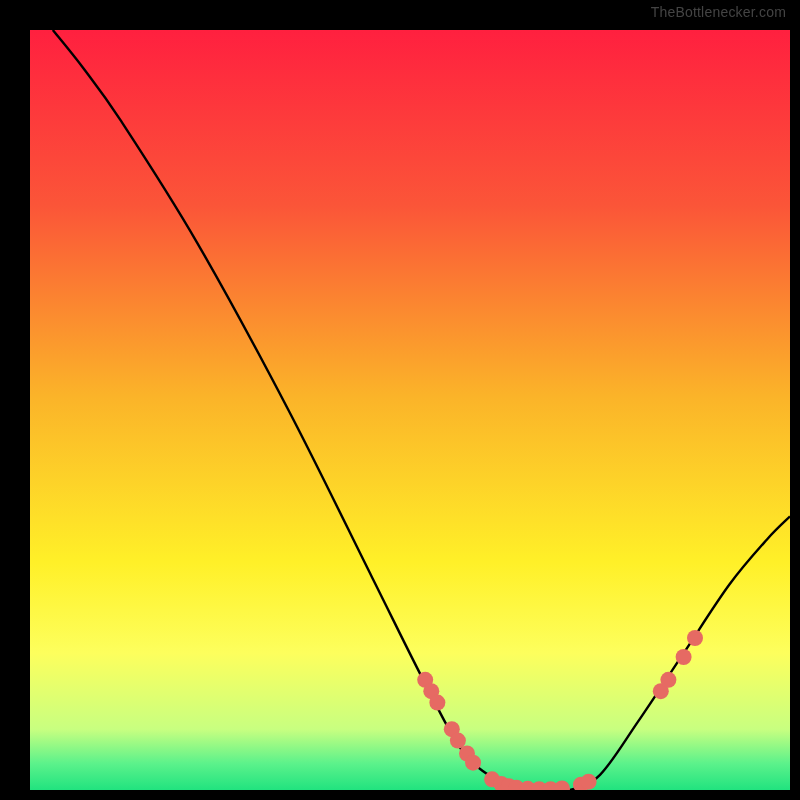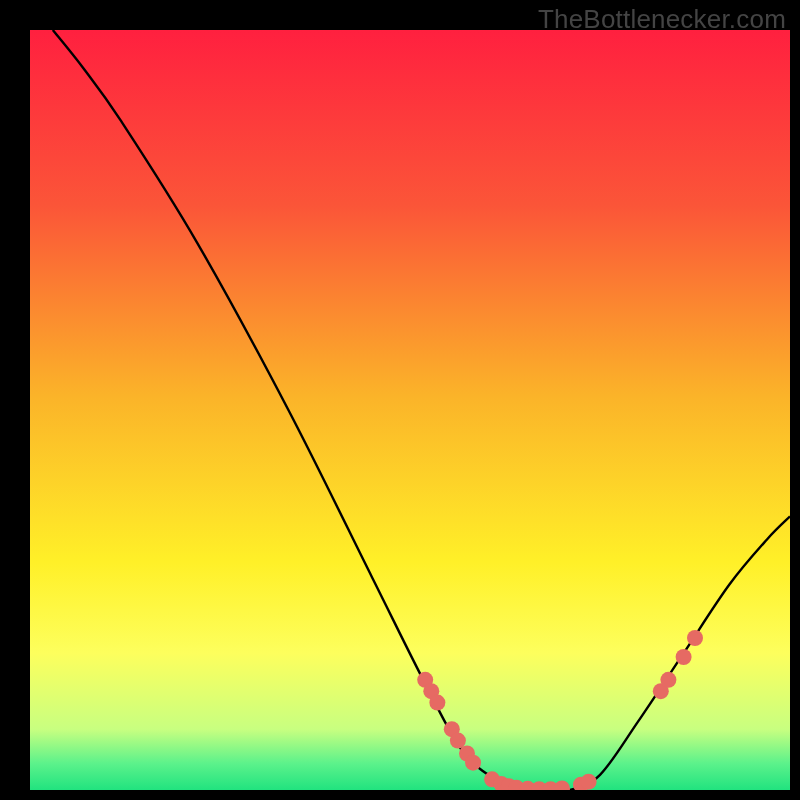--- a/index.html
+++ b/index.html
@@ -21,7 +21,7 @@
     top: 4px;
     right: 14px;
     color: #444;
-    font-size: 26px;
+    font-size: 14px;
     letter-spacing: 0.2px;
     font-weight: 400;
     z-index: 50;

